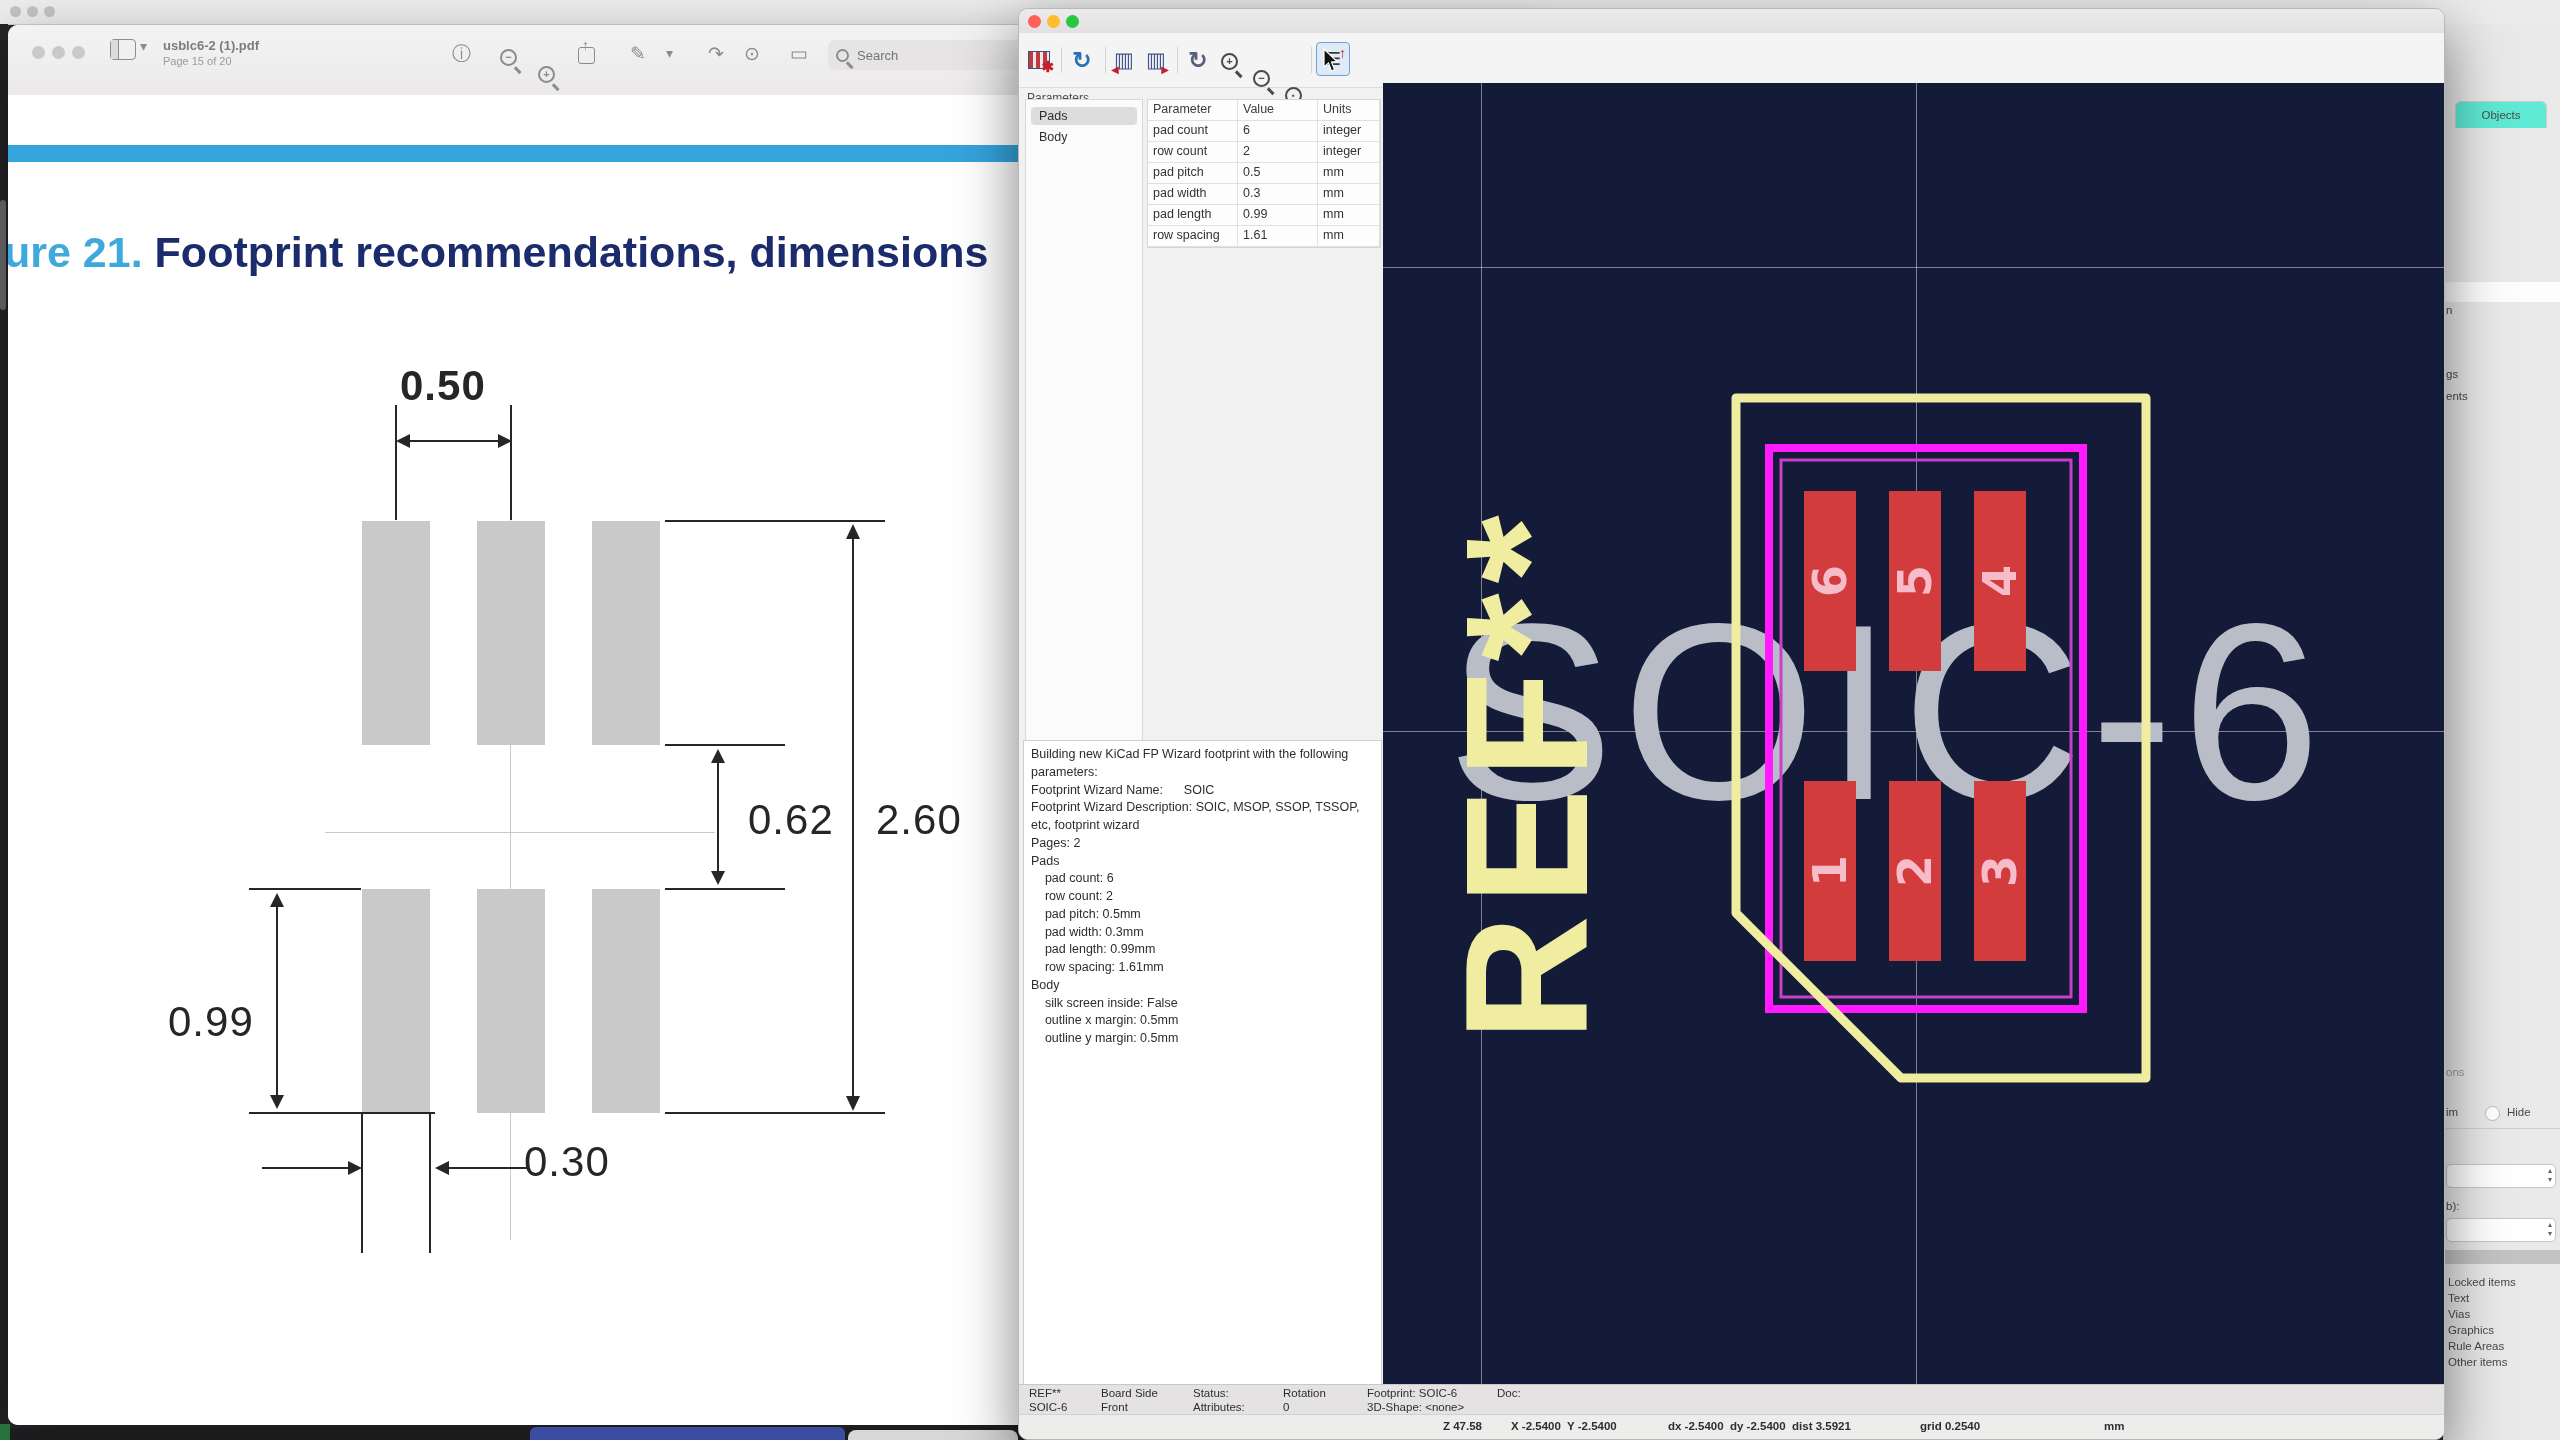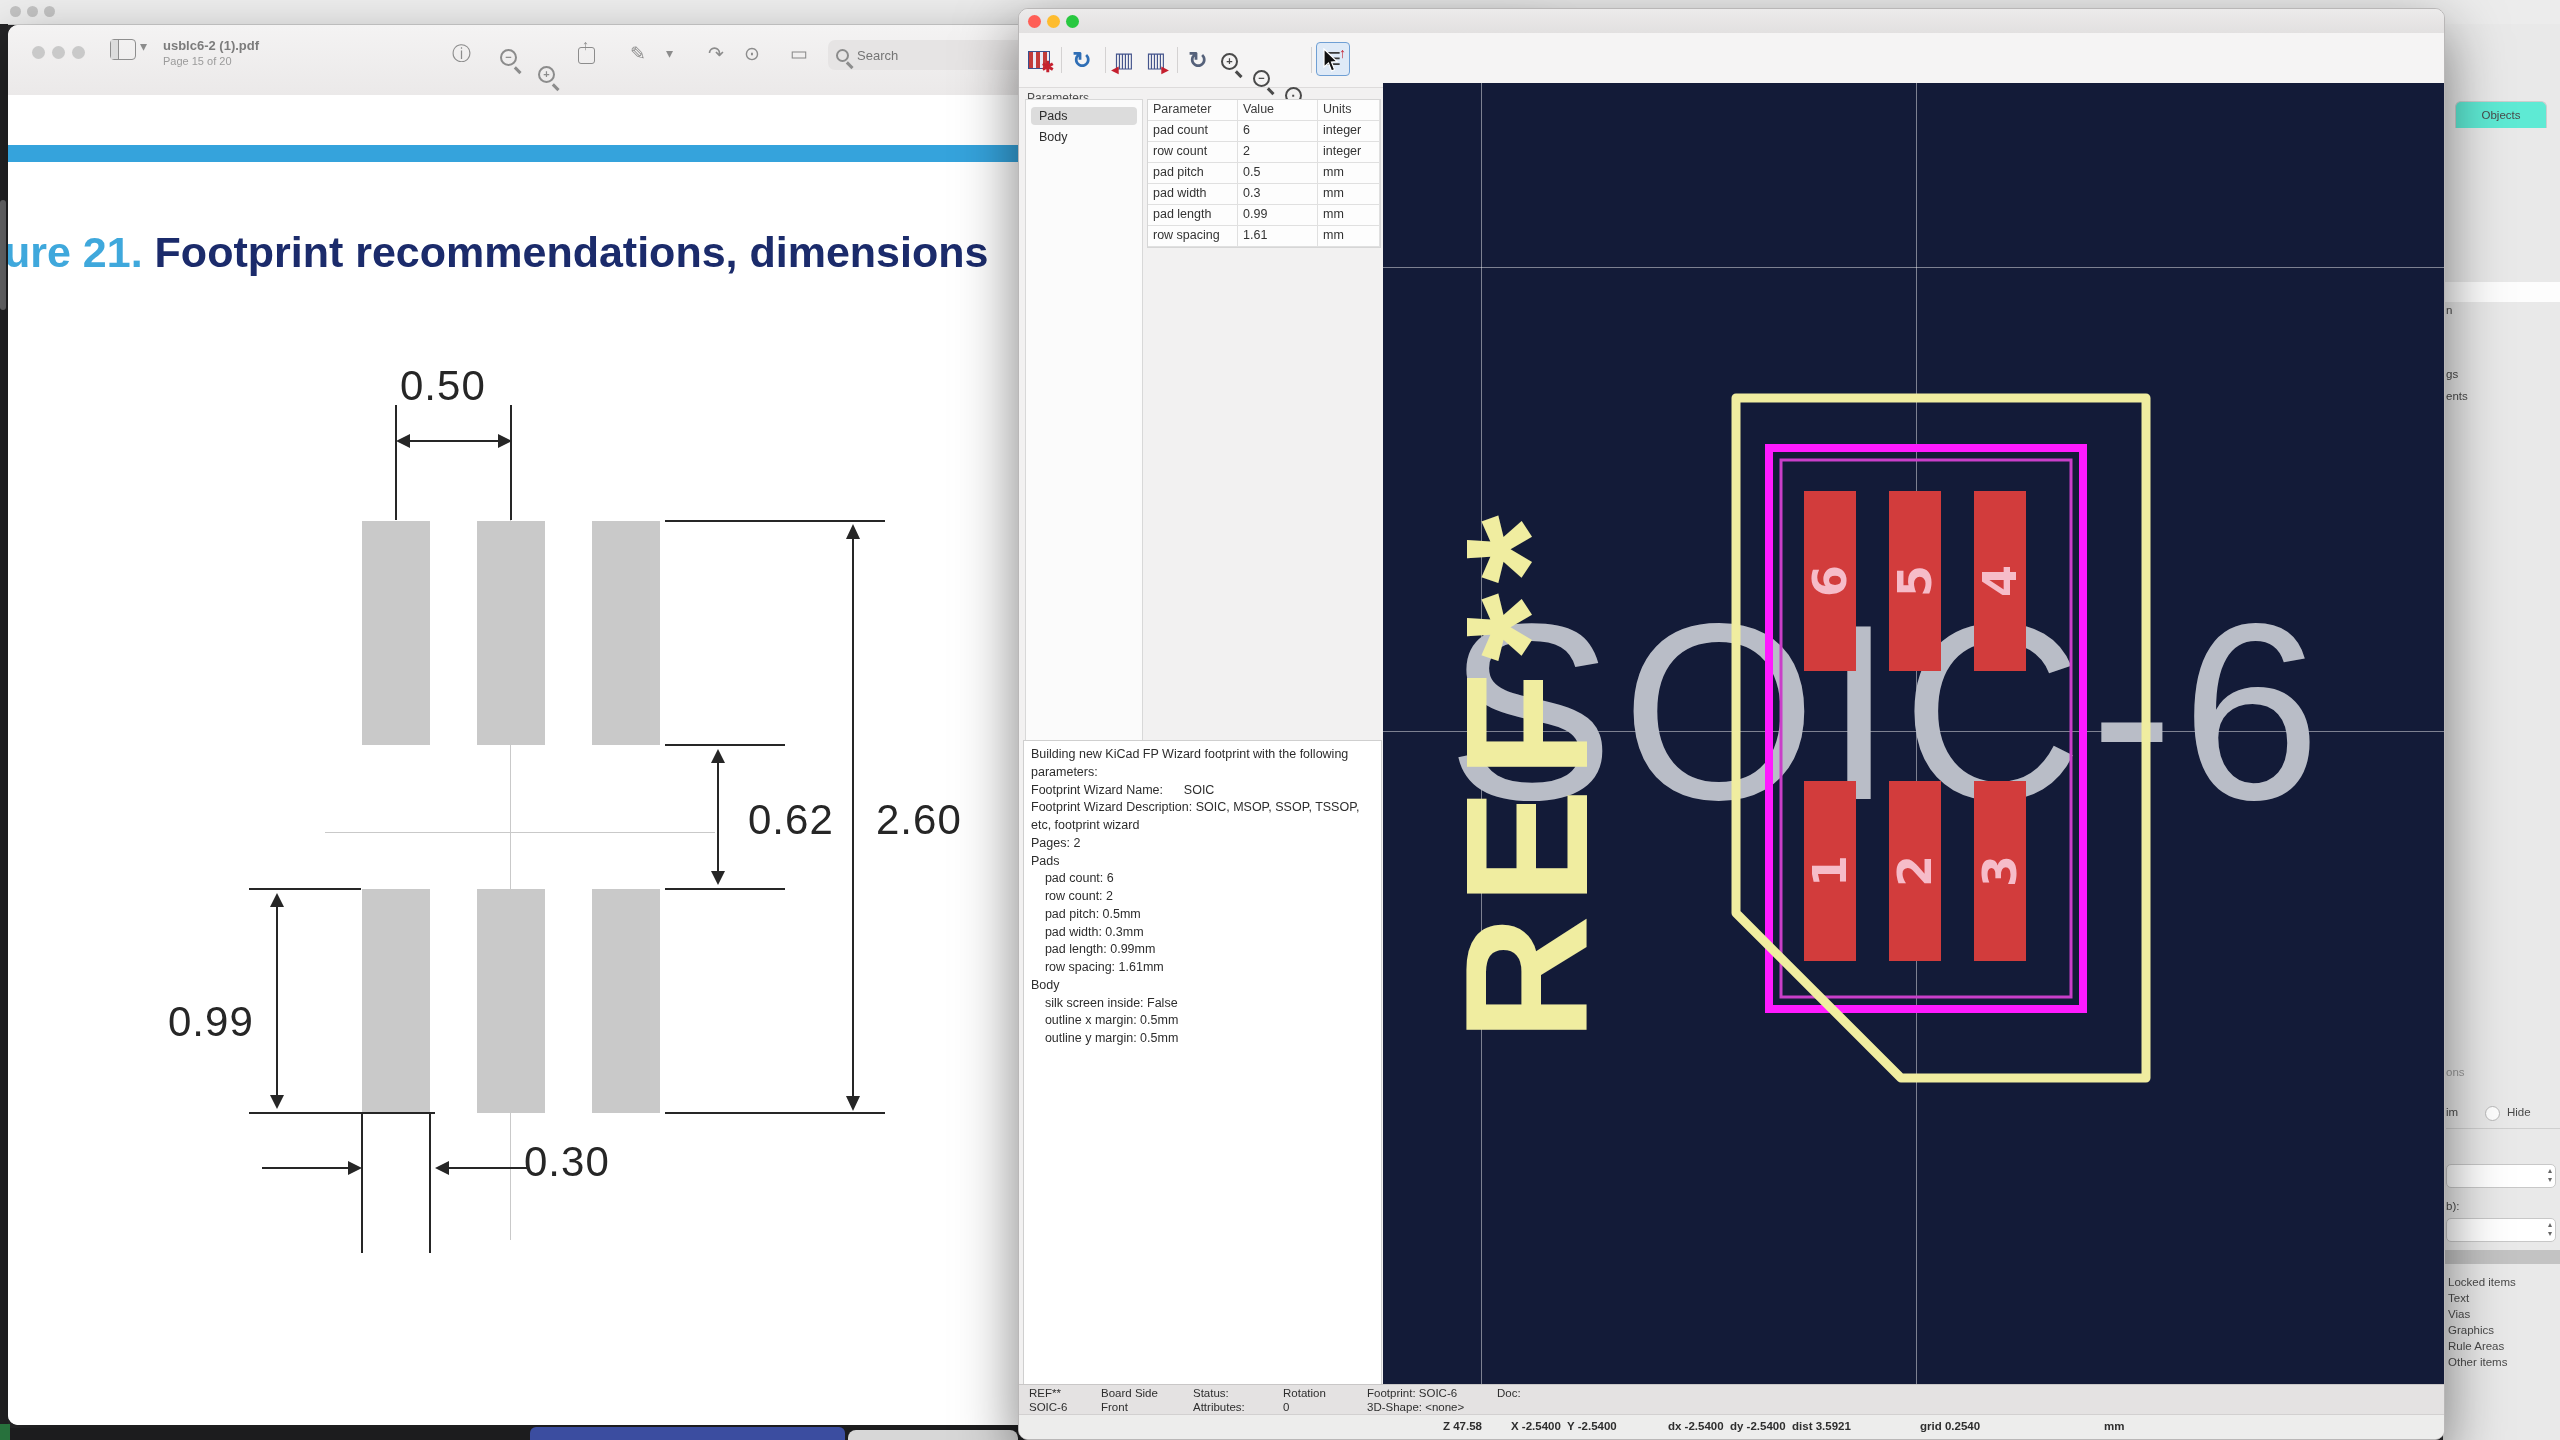--- a/index.html
+++ b/index.html
@@ -125,7 +125,7 @@
         <div class="a" style="left:469px;top:794px;width:68px;height:224px;background:#c9c9c9;"></div>
         <div class="a" style="left:584px;top:794px;width:68px;height:224px;background:#c9c9c9;"></div>
 
-        <div class="dimtxt" style="left:392px;top:267px;">0.50</div>
+        <div class="dimtxt" style="left:392px;top:267px;font-weight:bold;">0.50</div>
         <div class="dline" style="left:387px;top:310px;width:2px;height:115px;"></div>
         <div class="dline" style="left:502px;top:310px;width:2px;height:115px;"></div>
         <div class="dline" style="left:398px;top:345px;width:96px;height:2px;"></div>

